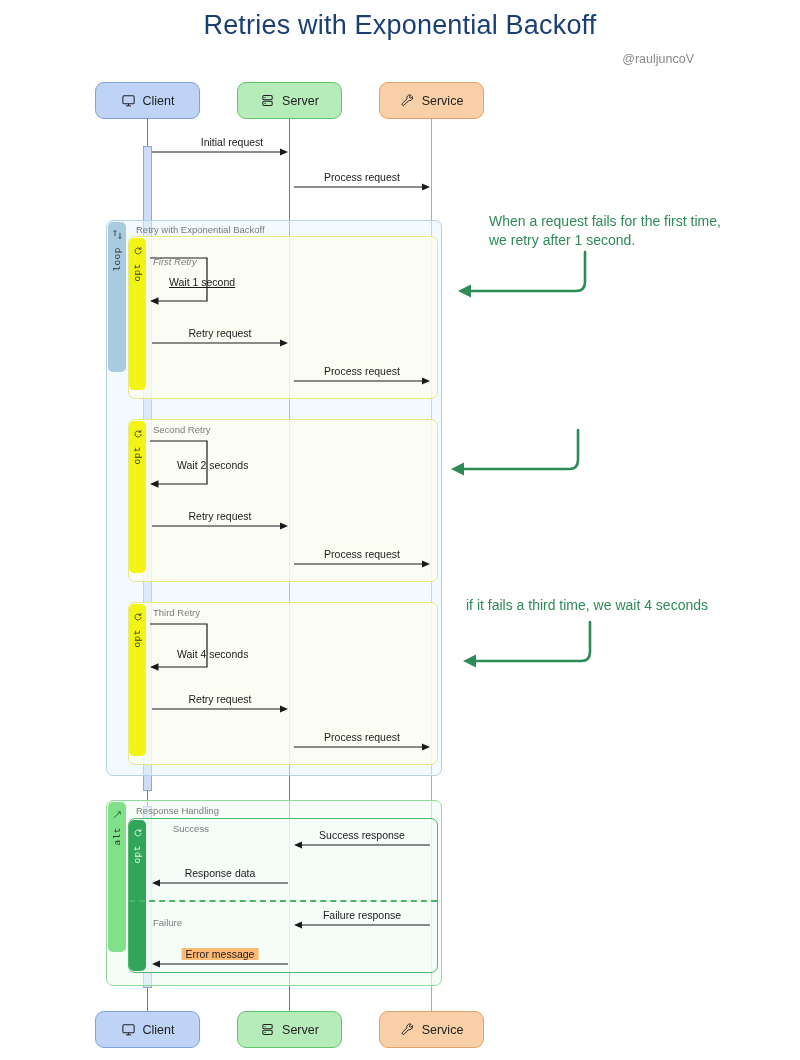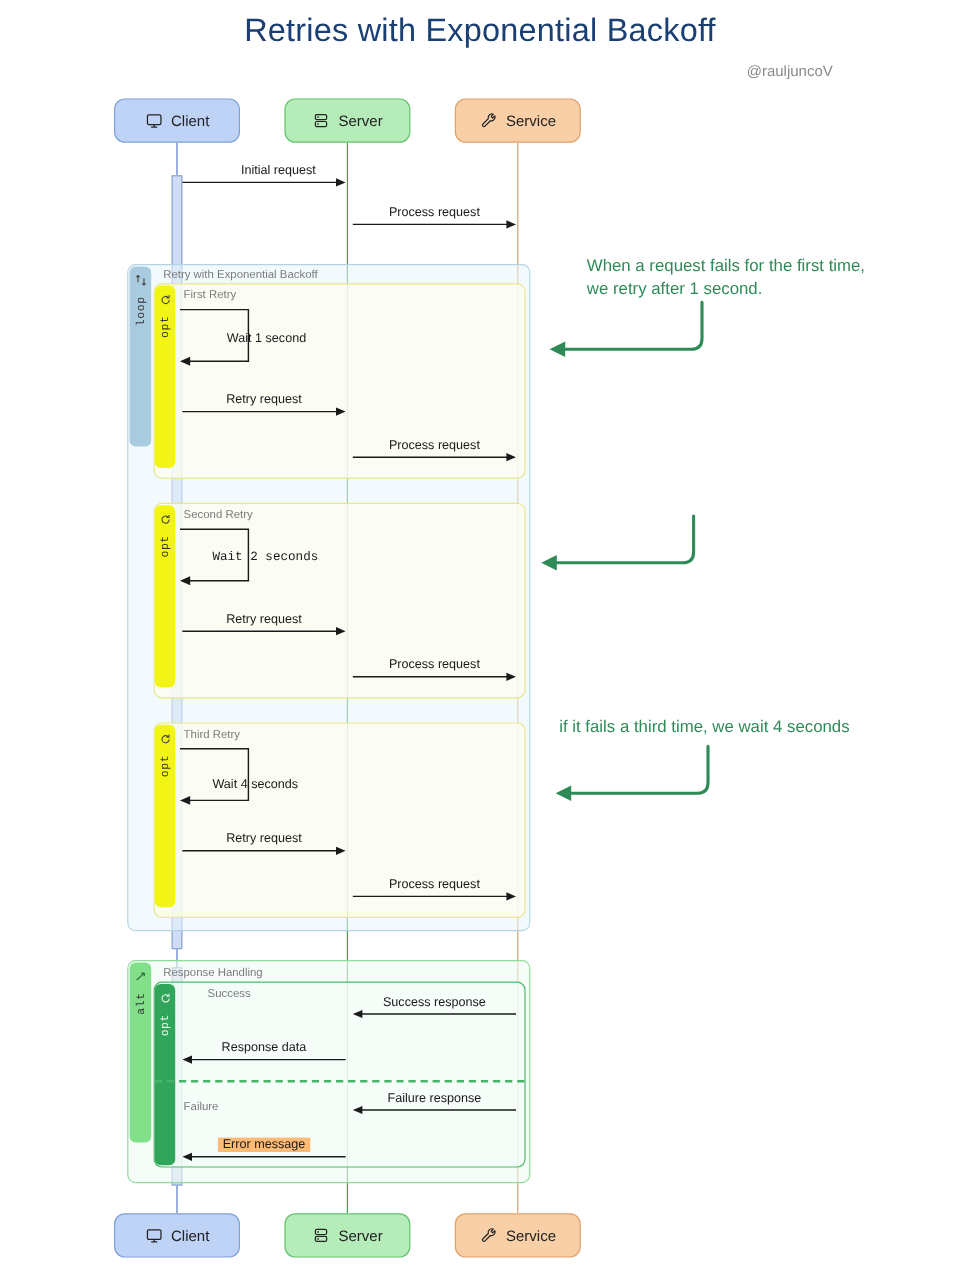--- a/index.html
+++ b/index.html
@@ -152,7 +152,7 @@
 
   <div class="frag" style="left:128px;top:236px;width:310px;height:163px;
               border:1.3px solid #e8e88a;background:rgba(254,254,240,.75);"></div>
-  <div class="frag-title" style="left:153px;top:240px;">First Retry</div>
+  <div class="frag-title" style="left:153px;top:256px;font-style:italic;">First Retry</div>
   <div class="tab" style="left:129px;top:238px;width:17px;height:152px;background:#f2f514;">
     <span class="tab-ico">
       <svg width="10" height="10" viewBox="0 0 12 12">

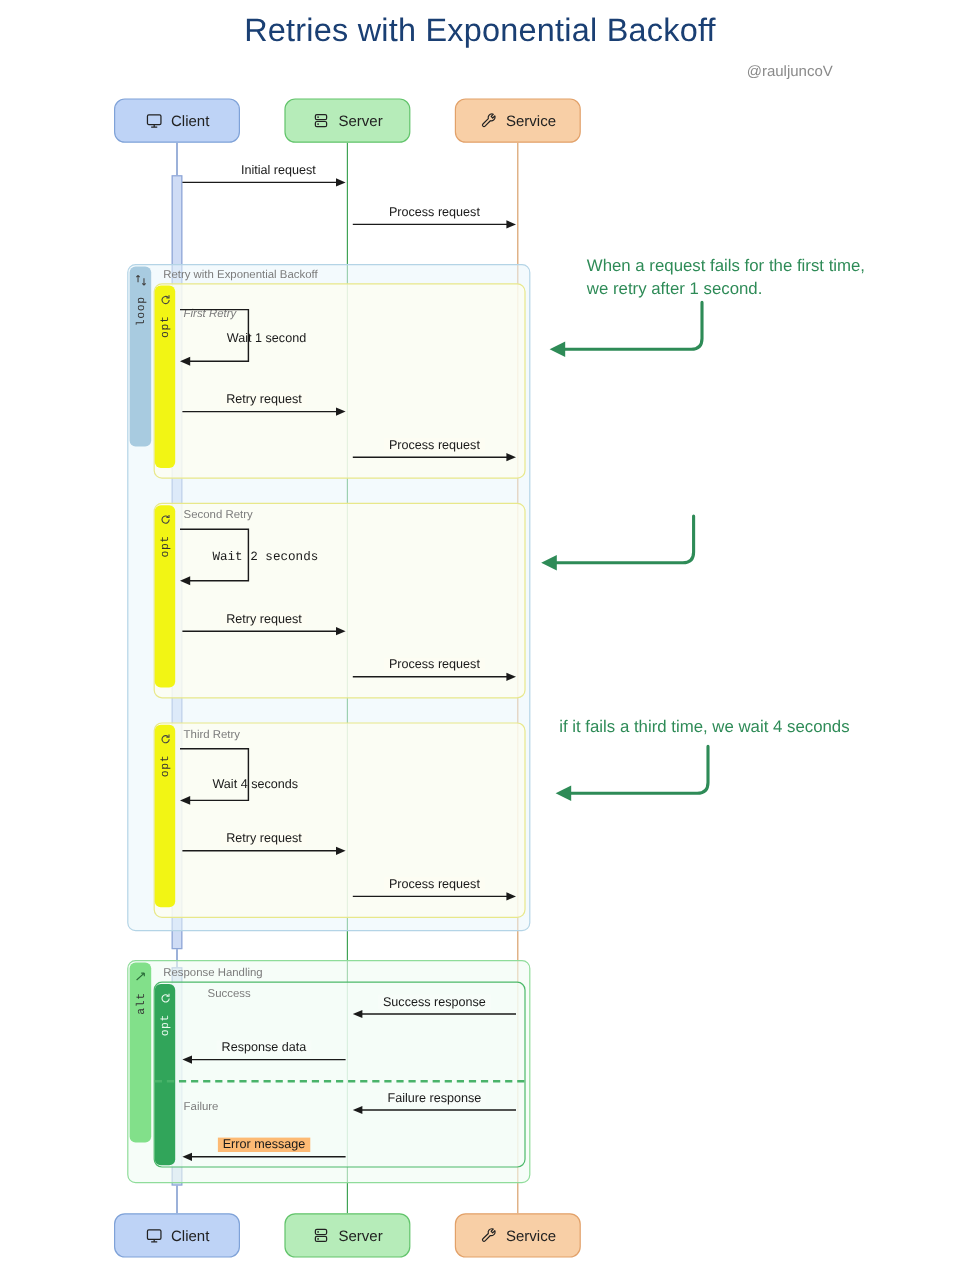--- a/index.html
+++ b/index.html
@@ -167,7 +167,7 @@
         <path d="M1 3 H58 V46 H8" fill="none" stroke="#1a1a1a" stroke-width="1.2"></path>
         <path d="M1 46 L9.5 42.3 L9.5 49.7 Z" fill="#1a1a1a"></path>
       </svg>
-    <span class="sm-label" style="left:40px;top:21px;">Wait 1 second</span>
+    <span class="sm-label" style="left:20px;top:21px;text-decoration:underline;">Wait 1 second</span>
   </div>
   <div class="msg" style="left:152px;top:336px;width:136px;">
     <svg width="136" height="12">

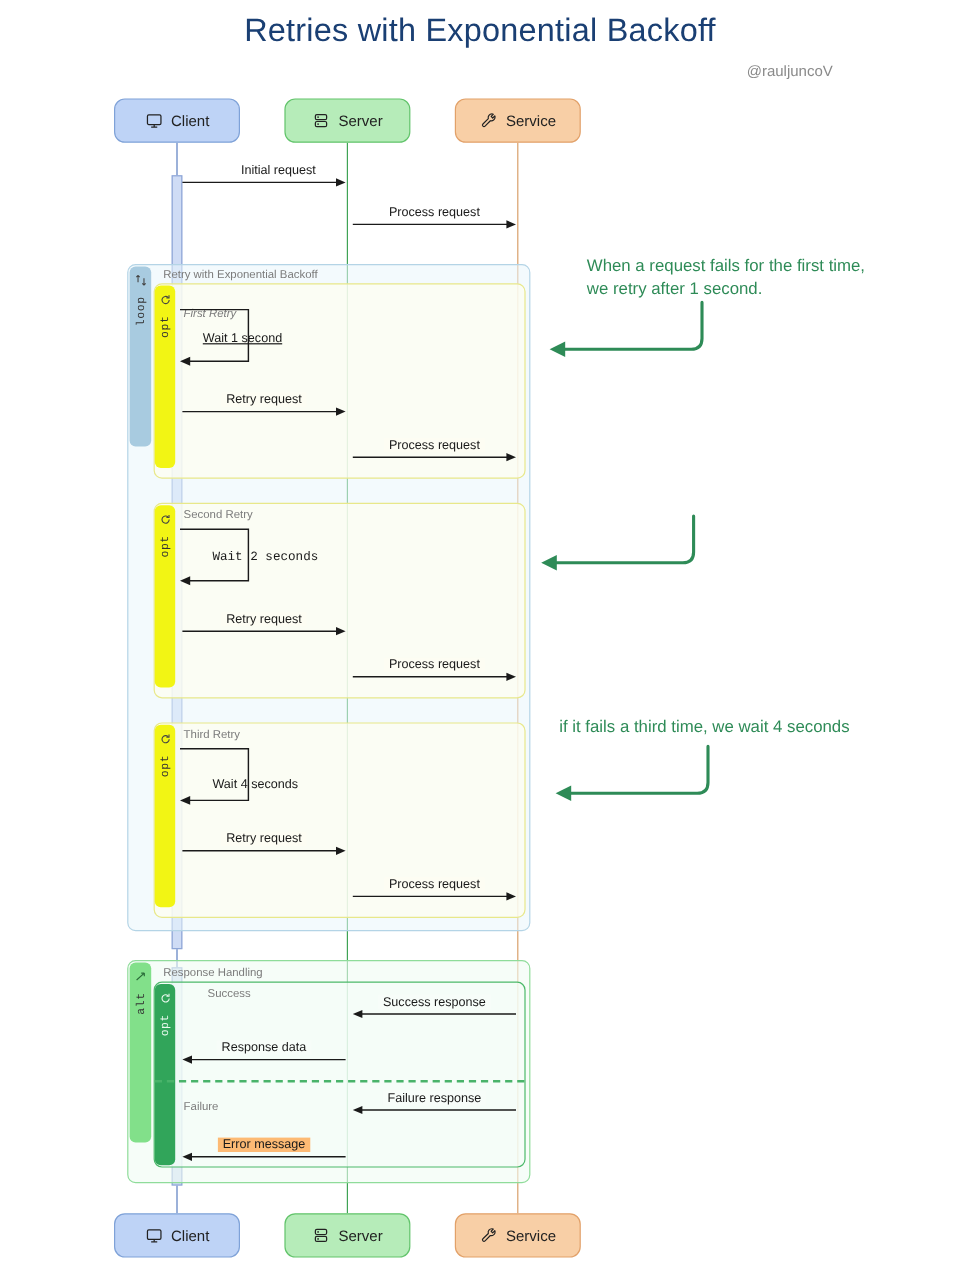--- a/index.html
+++ b/index.html
@@ -196,7 +196,7 @@
     </span>
     <span class="tab-text">opt</span>
   </div>
-  <div class="selfmsg" style="left:149px;top:438px;font-family:Liberation Mono, monospace;">
+  <div class="selfmsg" style="left:149px;top:438px;">
     <svg width="66" height="52">
         <path d="M1 3 H58 V46 H8" fill="none" stroke="#1a1a1a" stroke-width="1.2"></path>
         <path d="M1 46 L9.5 42.3 L9.5 49.7 Z" fill="#1a1a1a"></path>

